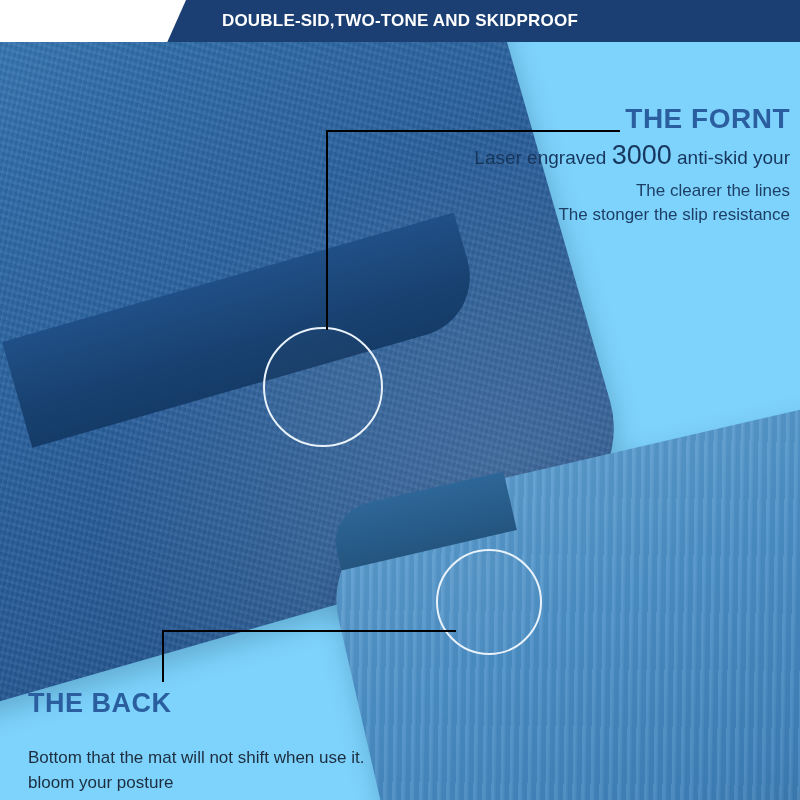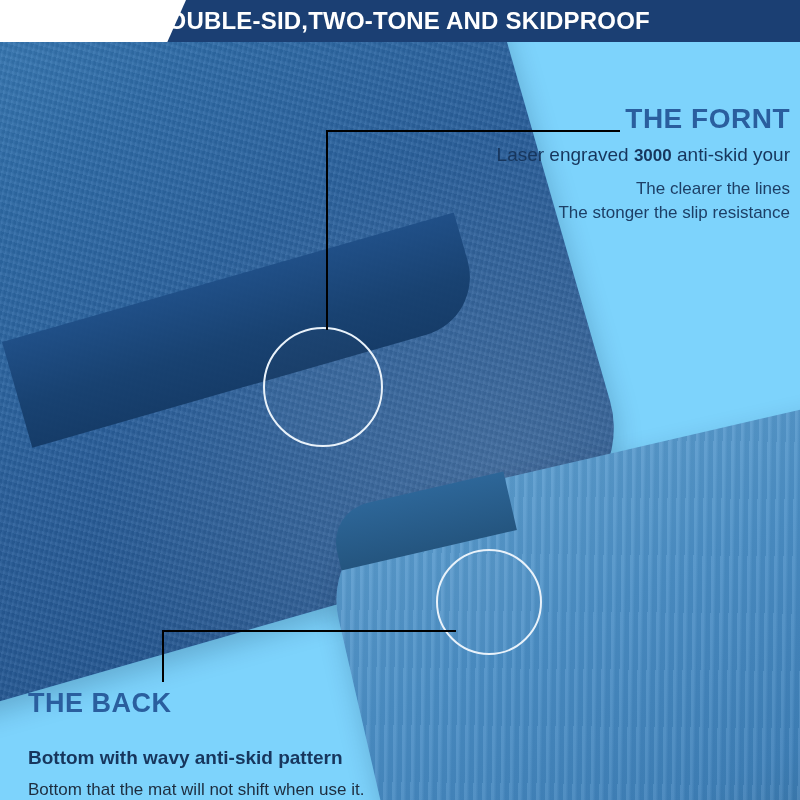--- a/index.html
+++ b/index.html
@@ -48,7 +48,7 @@
     text-align: center;
     color: #ffffff;
     font-weight: bold;
-    font-size: 24px;
+    font-size: 17px;
     letter-spacing: 0.2px;
     white-space: nowrap;
     font-family: "Liberation Sans", sans-serif;

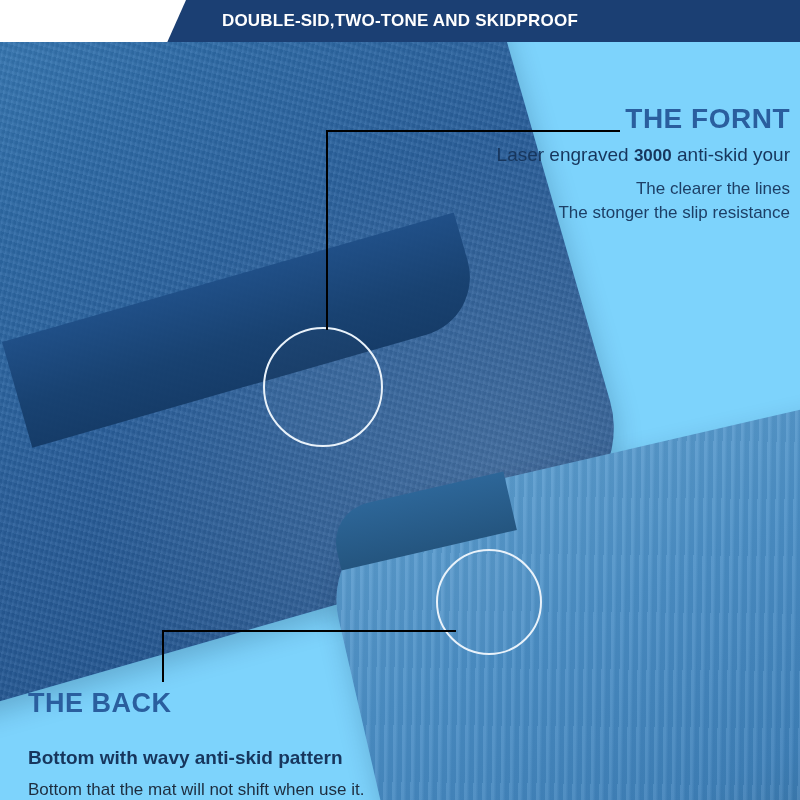--- a/index.html
+++ b/index.html
@@ -190,8 +190,8 @@
     margin: 0 0 8px 0;
   }
   .front-line1 .big {
-    font-size: 17px;
-    font-weight: bold;
+    font-size: 27px;
+    font-weight: normal;
   }
   .front-sub {
     color: #1d3f66;

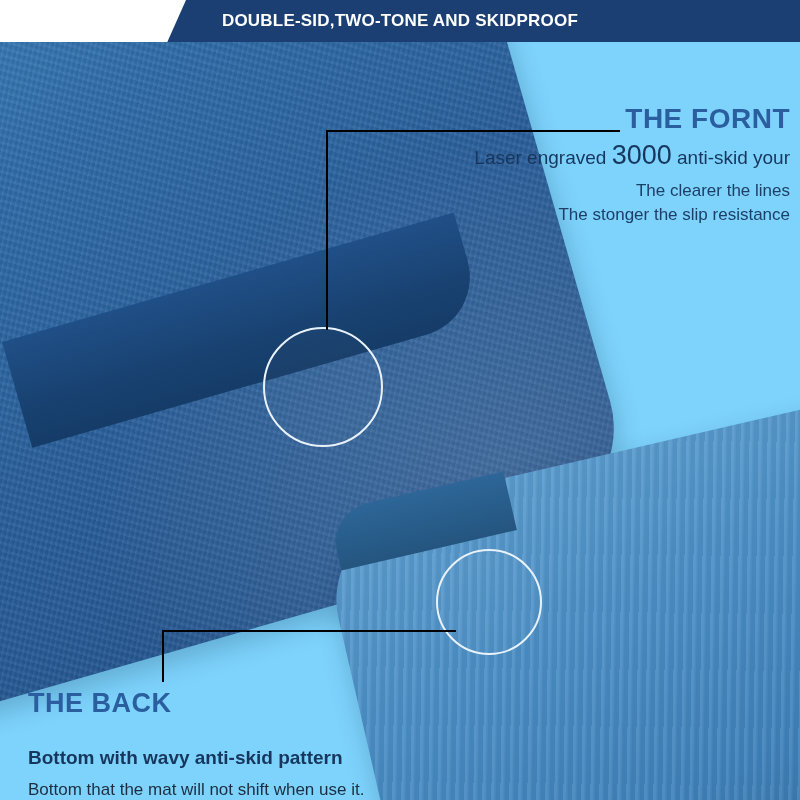--- a/index.html
+++ b/index.html
@@ -266,7 +266,6 @@
 
     <div class="back-text">
       <p class="back-title">THE BACK</p>
-      <p class="back-line1">Bottom with wavy anti-skid pattern</p>
       <p class="back-sub">Bottom that the mat will not shift when use it.</p>
       <p class="back-sub">bloom your posture</p>
     </div>

